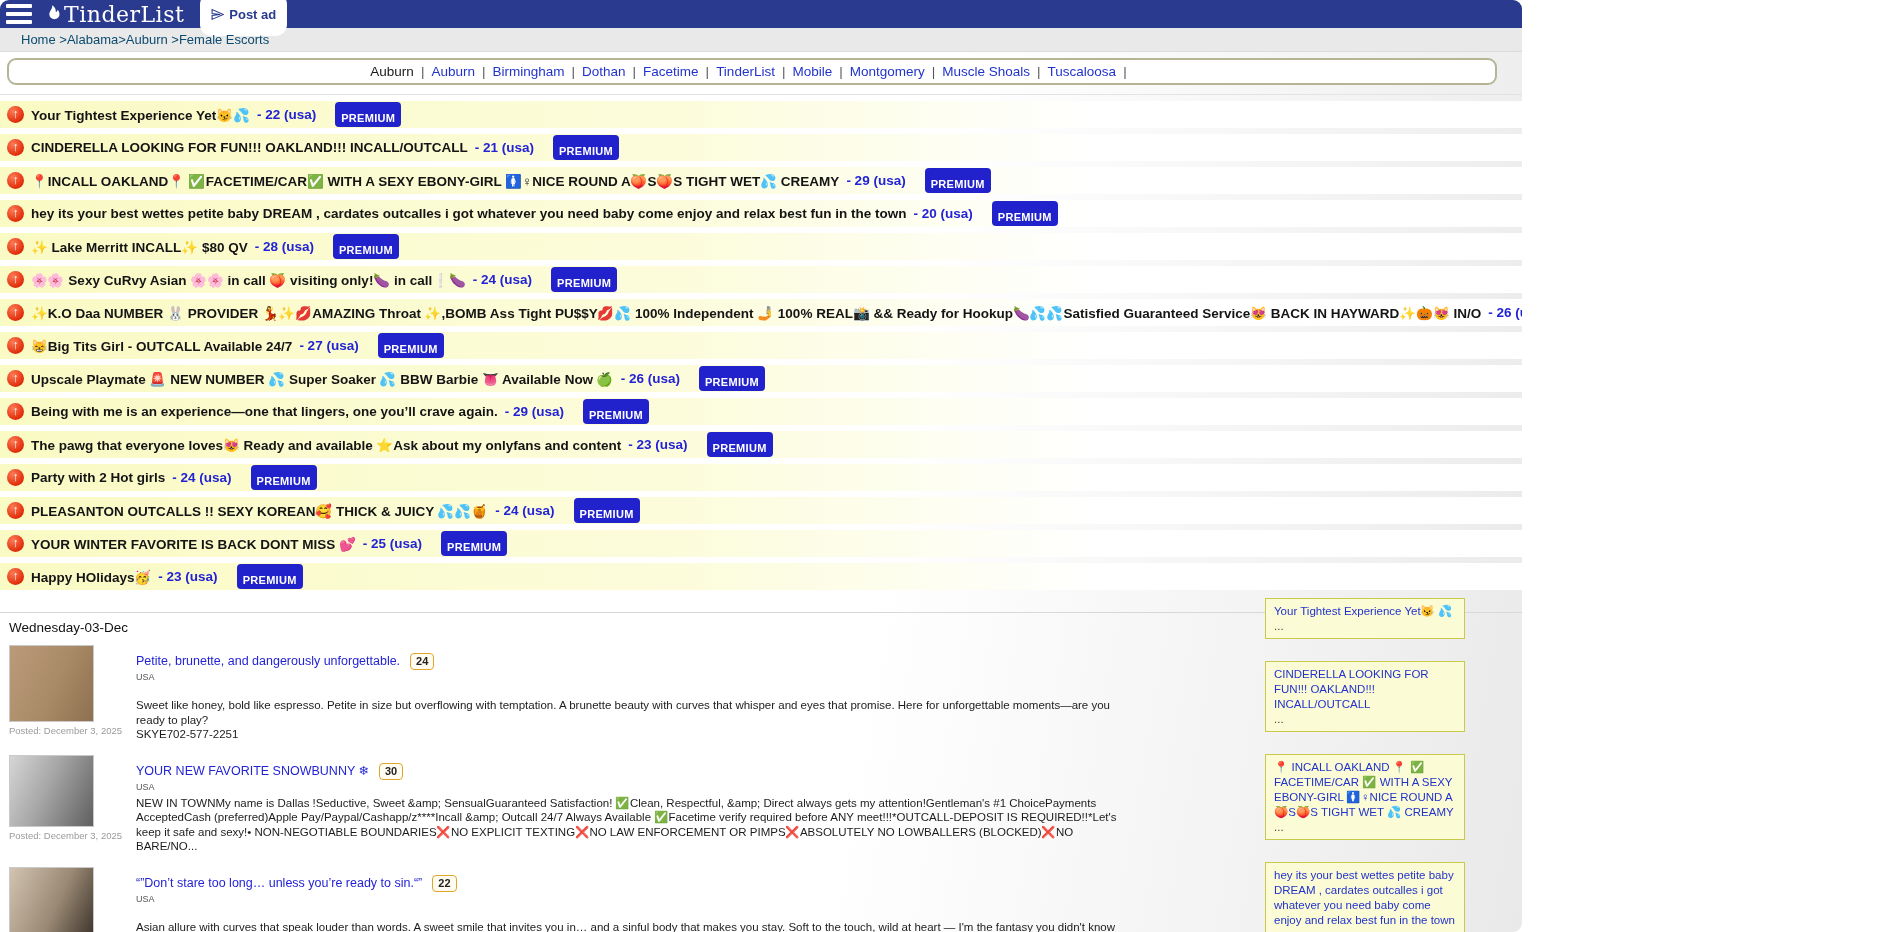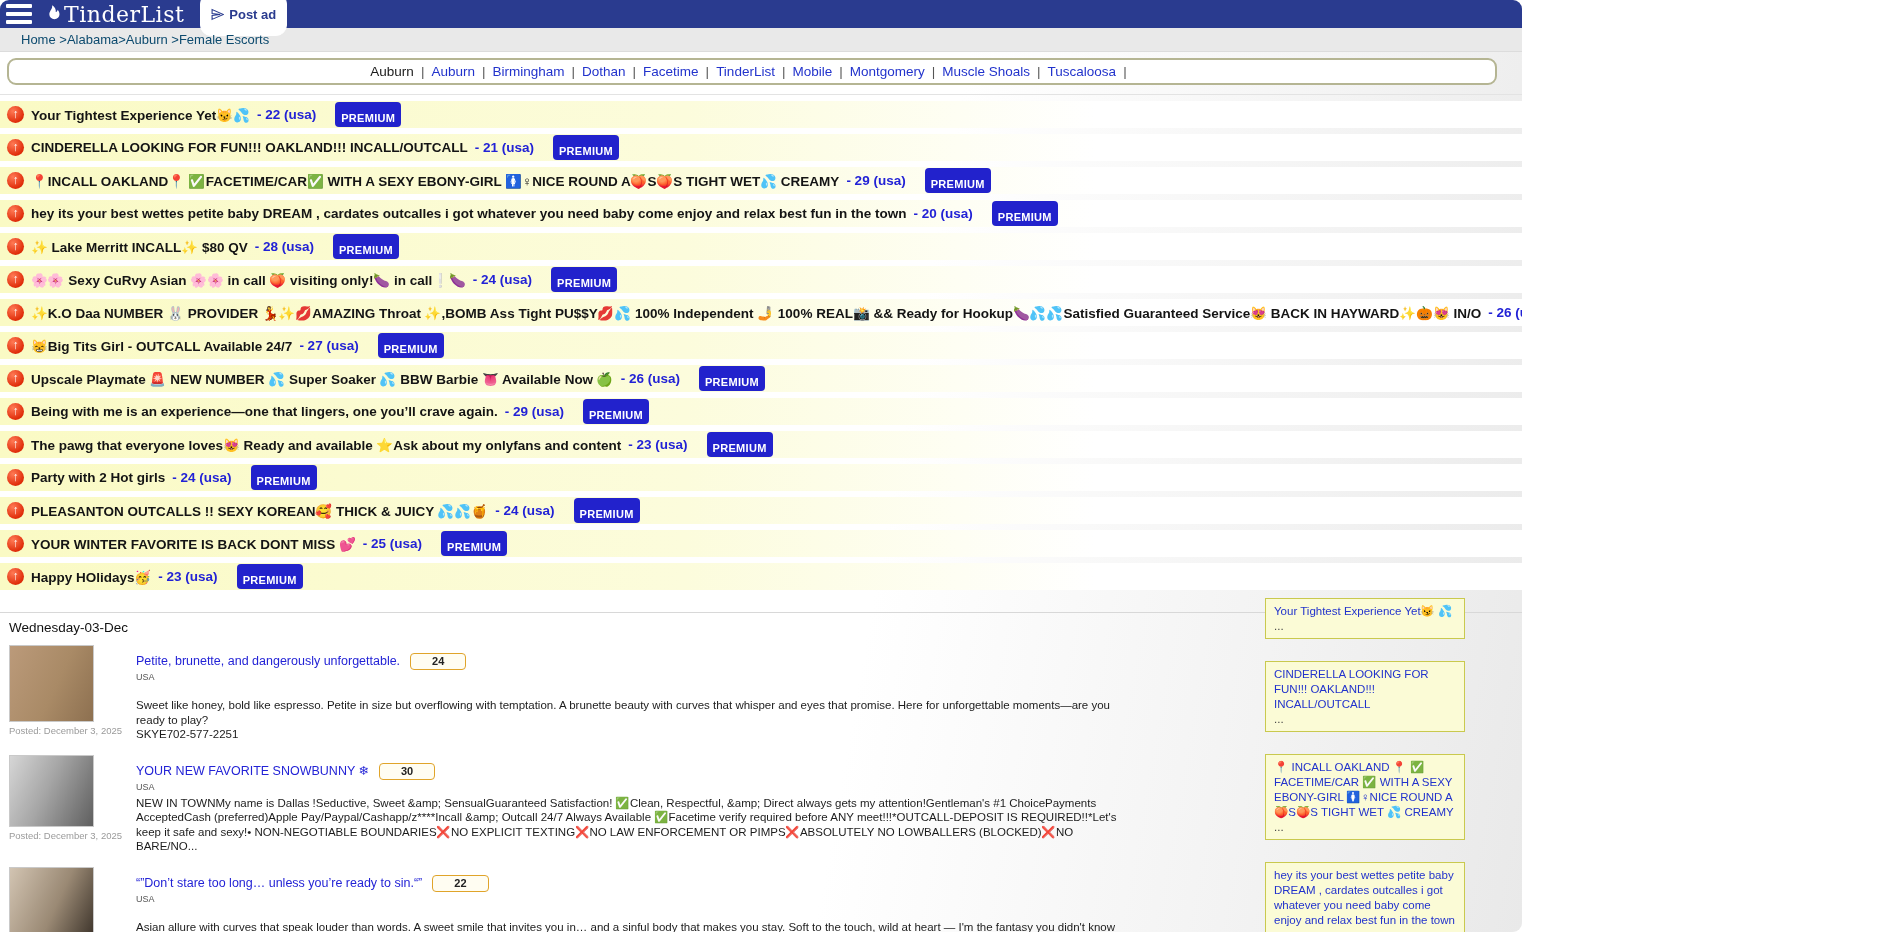--- a/index.html
+++ b/index.html
@@ -61,7 +61,7 @@
   .bodycol { max-width:990px; padding-top:6px; }
   .ltitle { font-size:12.5px; color:#2323d6; text-decoration:none; cursor:pointer; }
   .agebadge { display:inline-block; margin-left:10px; border:1px solid #e0a42a; border-radius:4px;
-    background:#fffdf2; color:#222; font-size:11px; font-weight:bold; padding:0 21px; line-height:15px; }
+    background:#fffdf2; color:#222; font-size:11px; font-weight:bold; padding:0 5px; line-height:15px; }
   .usa { font-size:9px; color:#555; margin-top:2px; }
   .desc { font-size:11.5px; color:#1c1c1c; line-height:14.5px; margin-top:16px; white-space:pre-line; }
   .desc.tight { margin-top:4px; }

